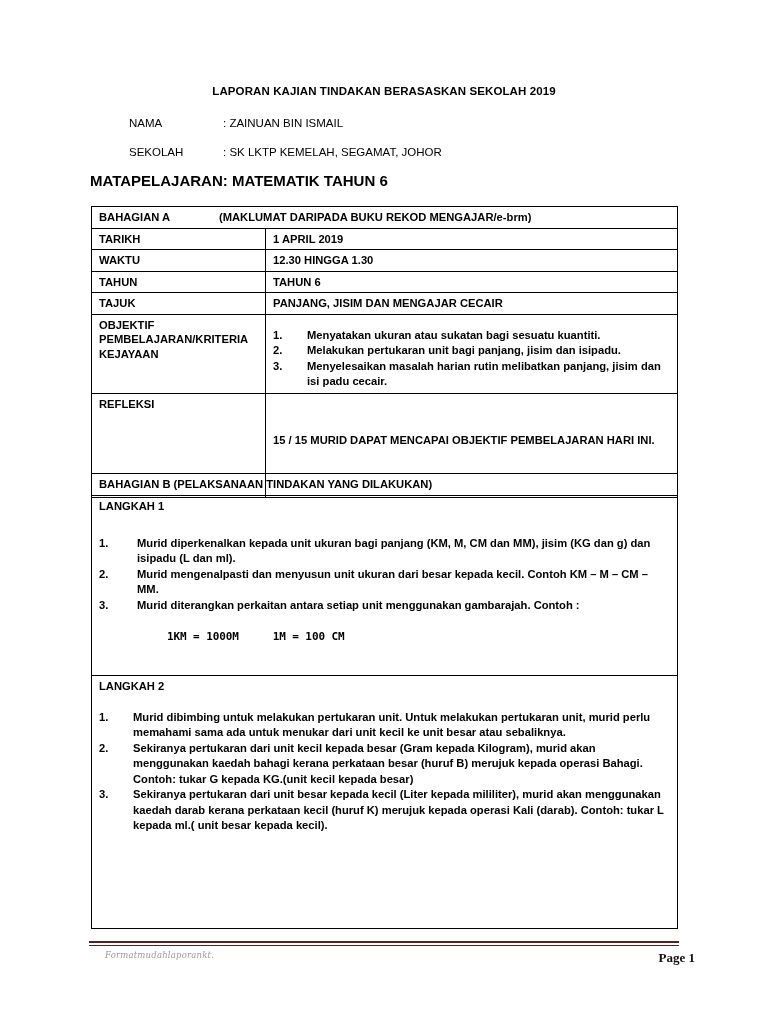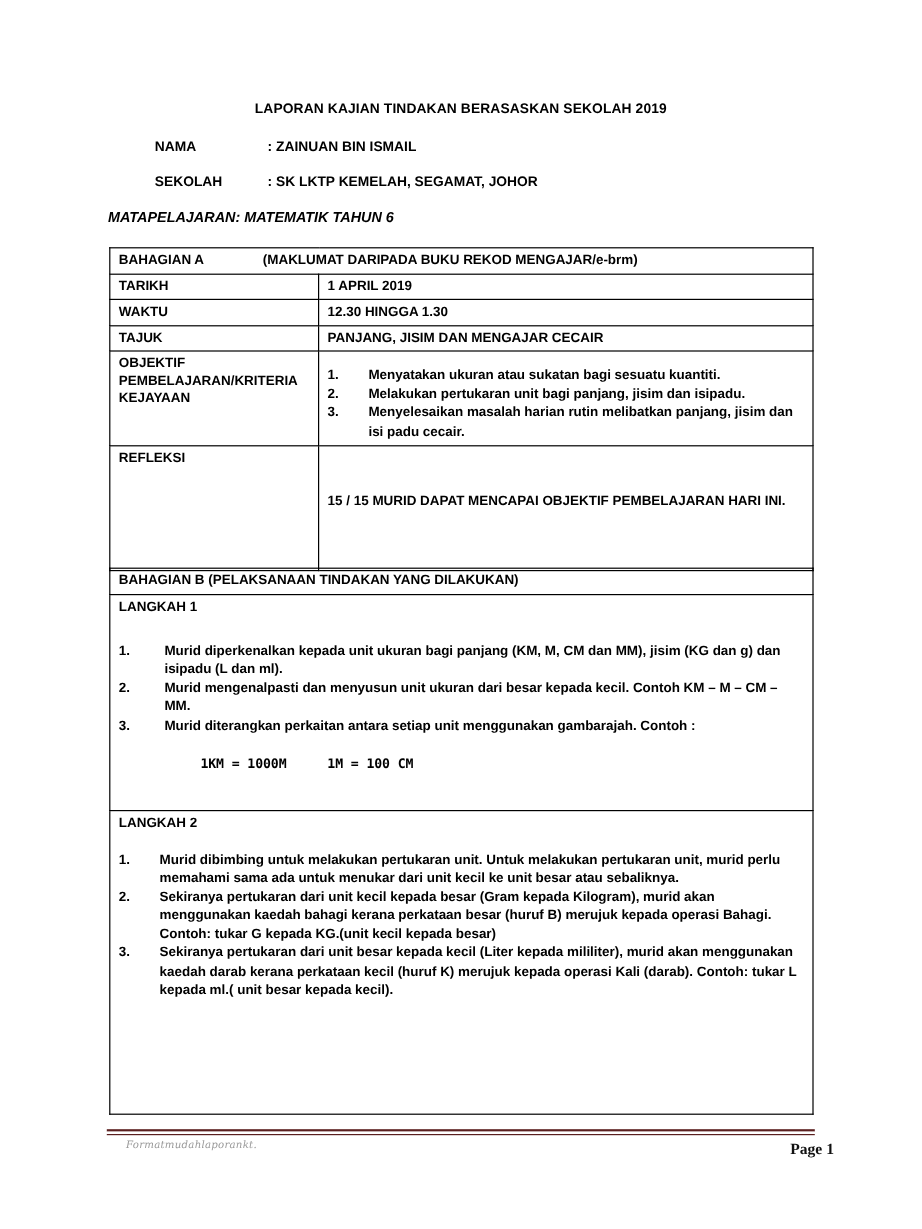--- a/index.html
+++ b/index.html
@@ -48,7 +48,7 @@
   .meta-row {
     display: flex;
     font-size: 11.5px;
-    font-weight: bold;
+    font-weight: normal;
     margin-bottom: 15px;
     line-height: 14px;
     padding-left: 39px;

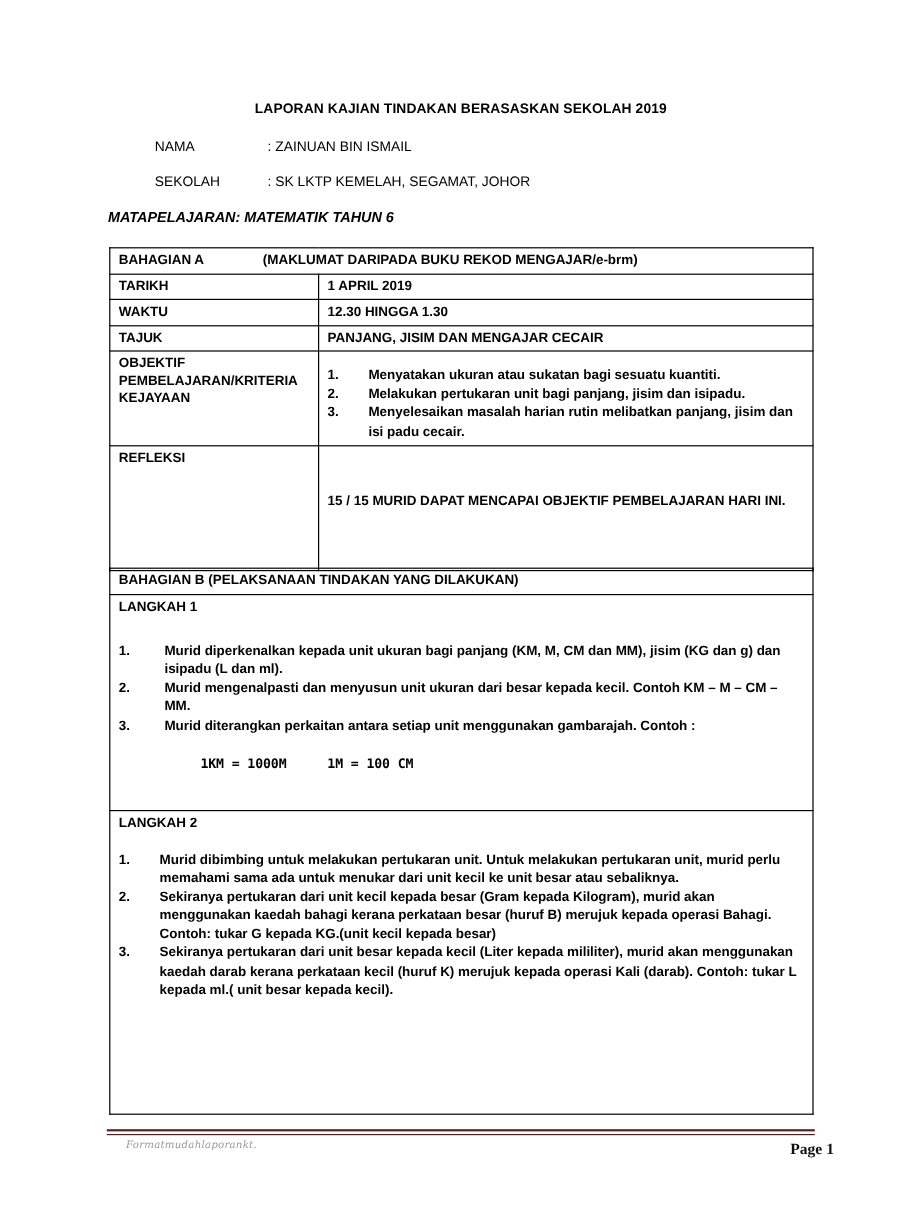--- a/index.html
+++ b/index.html
@@ -59,10 +59,9 @@
   }
   .meta-value { flex: 1 1 auto; }
   .meta-single {
-    font-size: 12px;
+    font-size: 15px;
     font-weight: bold;
     line-height: 14px;
-    font-style: italic;
   }
 
   

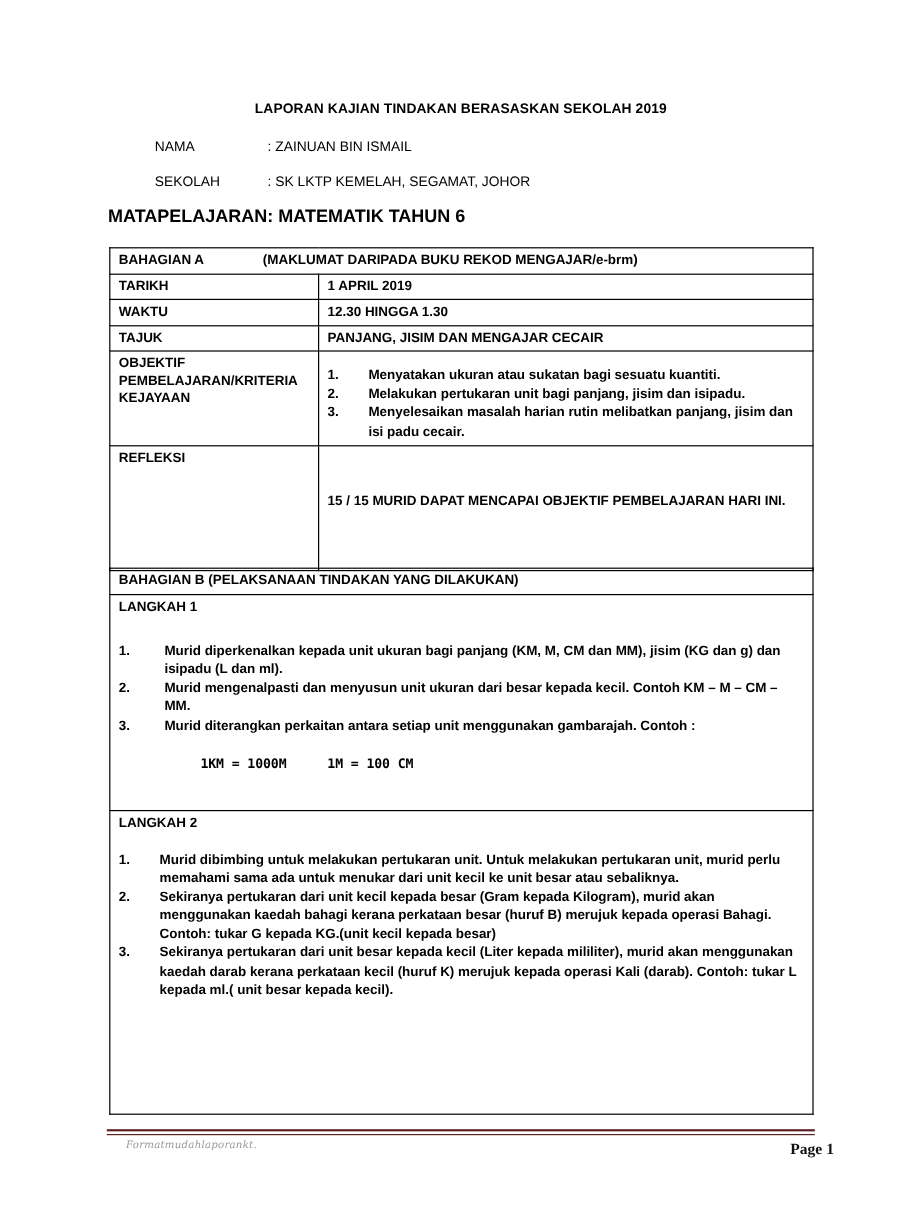--- a/index.html
+++ b/index.html
@@ -227,6 +227,10 @@
         <td>12.30 HINGGA 1.30</td>
       </tr>
       <tr>
+        <td>TAHUN</td>
+        <td>TAHUN 6</td>
+      </tr>
+      <tr>
         <td>TAJUK</td>
         <td>PANJANG, JISIM DAN MENGAJAR CECAIR</td>
       </tr>

